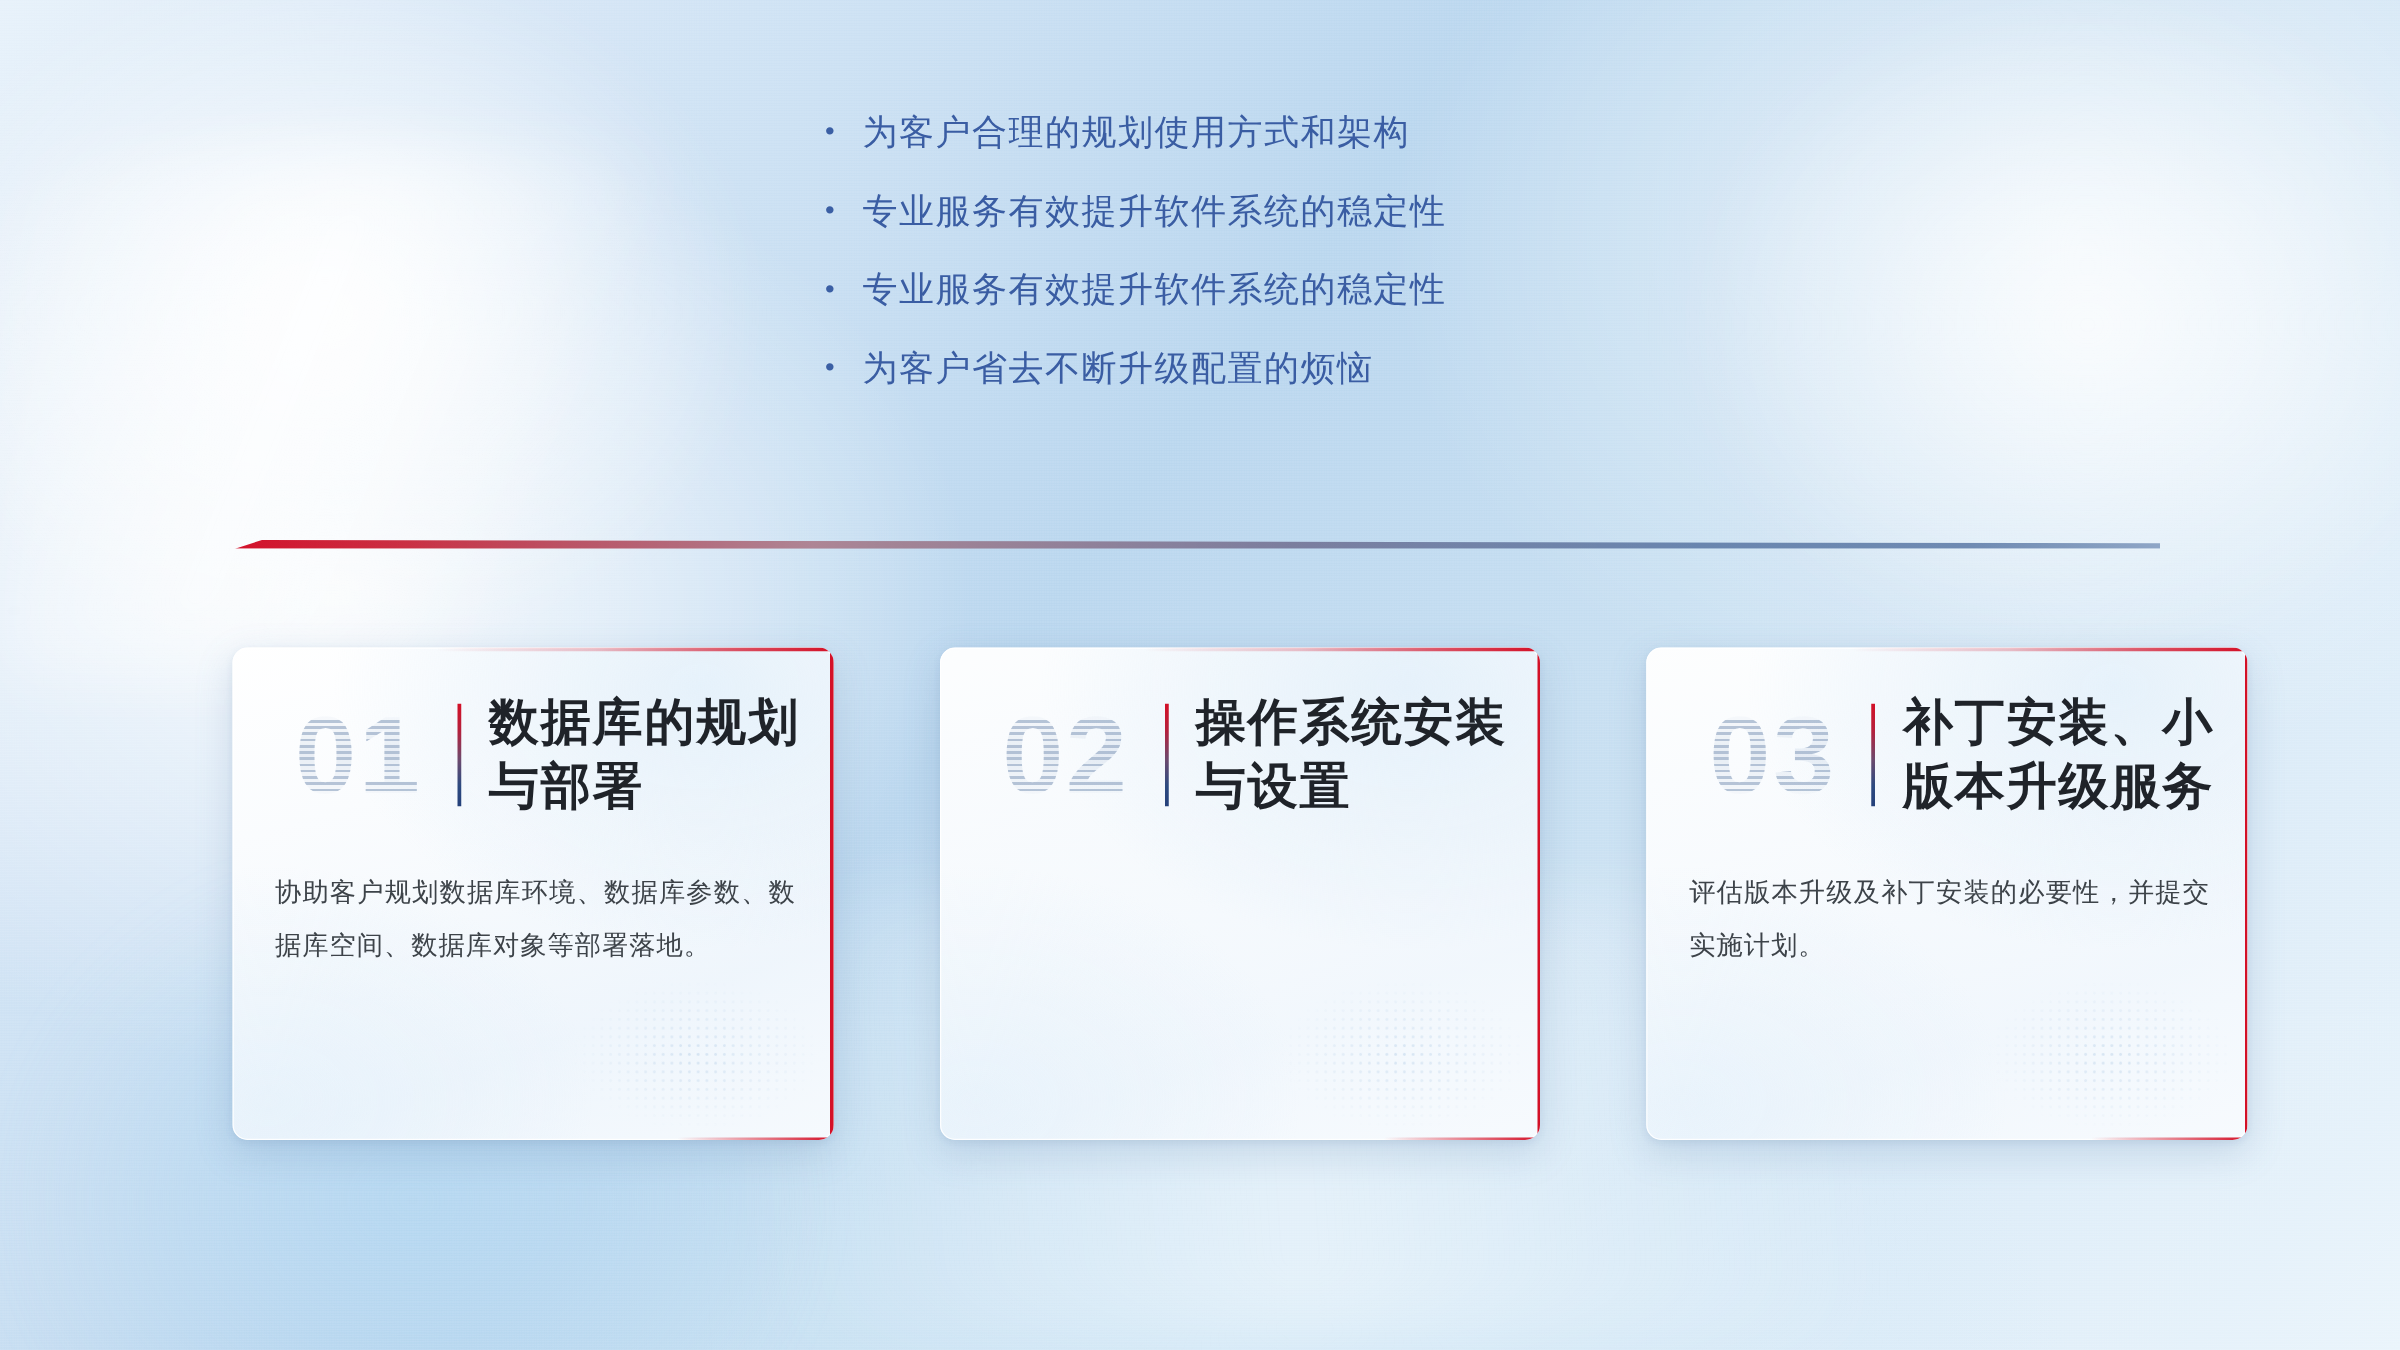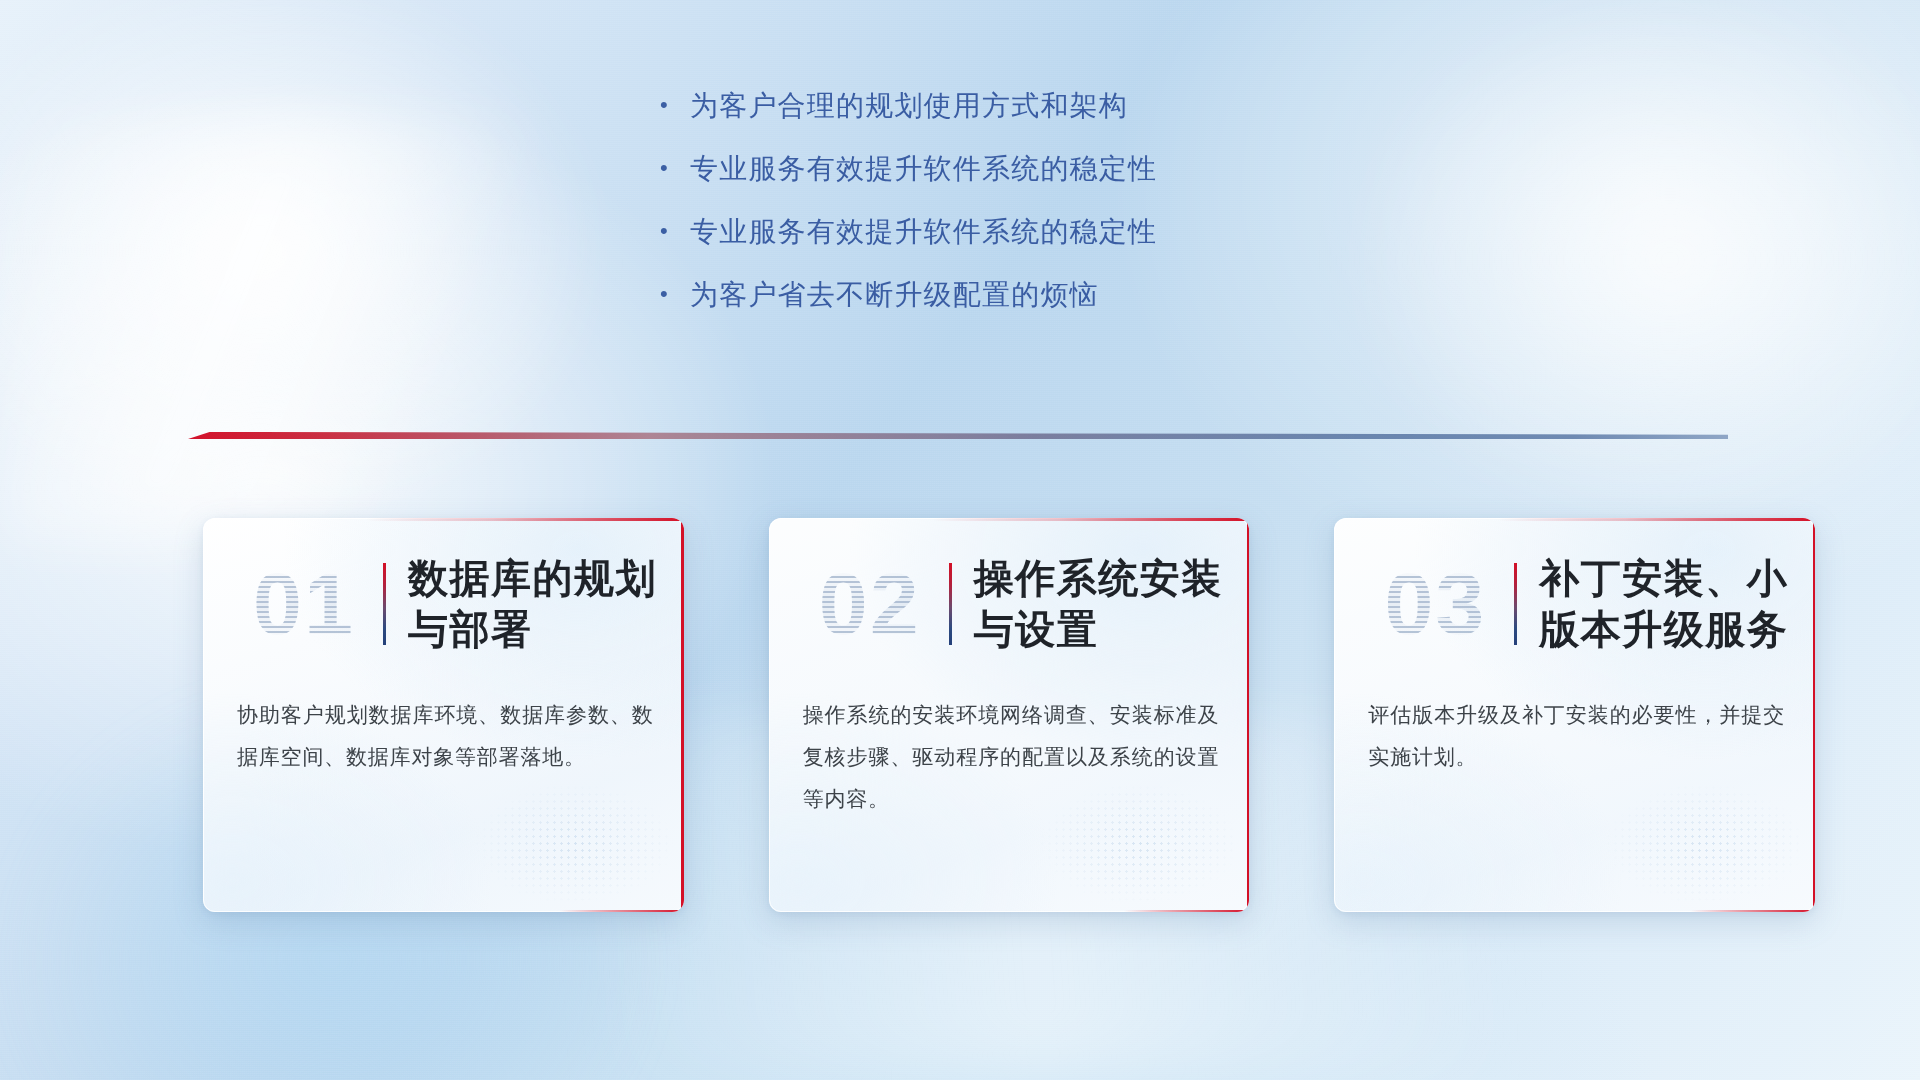--- a/index.html
+++ b/index.html
@@ -88,7 +88,7 @@
   
   #cards{
     position:absolute; left:186px; top:518px; width:1612px; height:404px;
-    display:flex; gap:85px;margin-left:17px;
+    display:flex; gap:85px;
   }
   .card{
     position:relative; width:496px; height:394px;

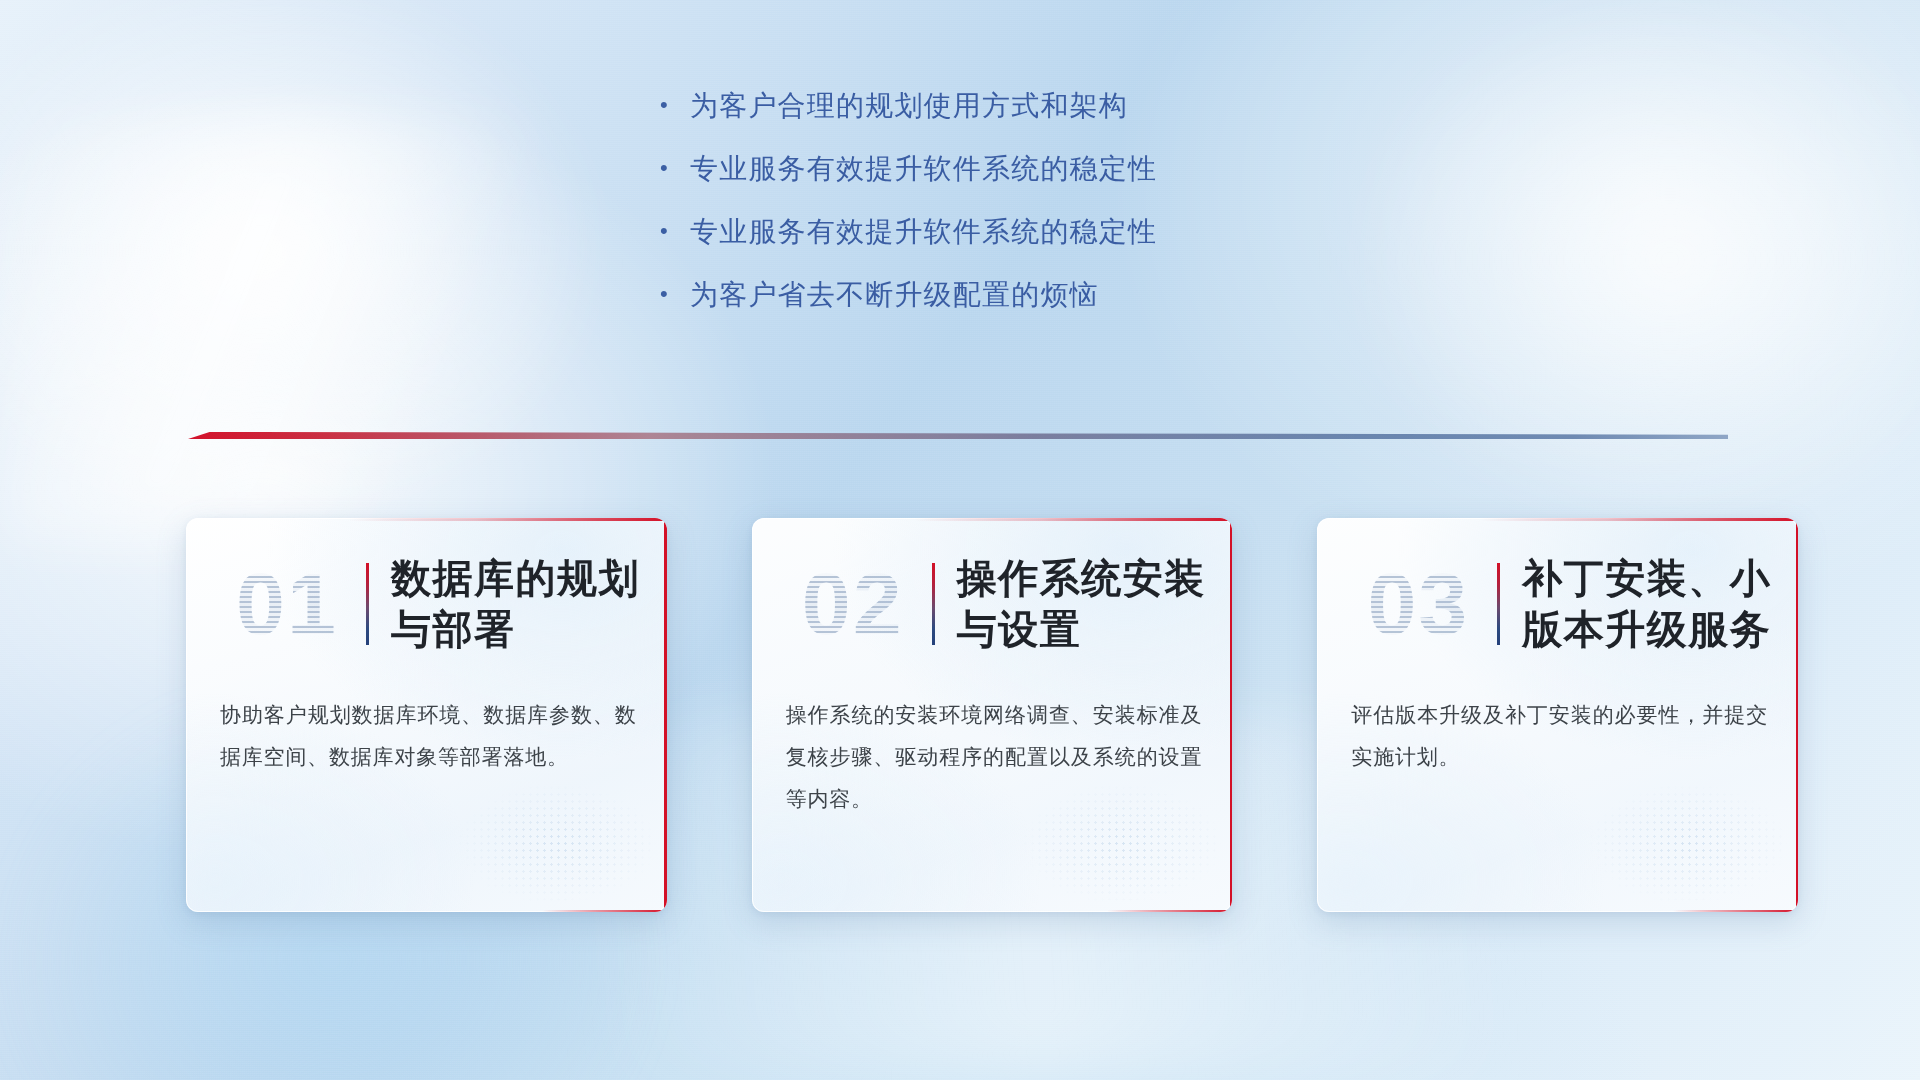--- a/index.html
+++ b/index.html
@@ -240,7 +240,6 @@
       <div class="card-rule"></div>
       <div class="card-title">操作系统安装与设置</div>
     </div>
-    <div class="card-body">操作系统的安装环境网络调查、安装标准及复核步骤、驱动程序的配置以及系统的设置等内容。</div>
   </div>
 
   <div class="card">

